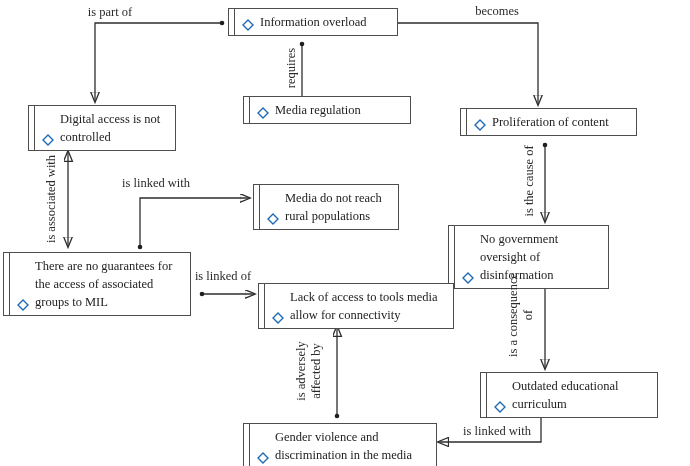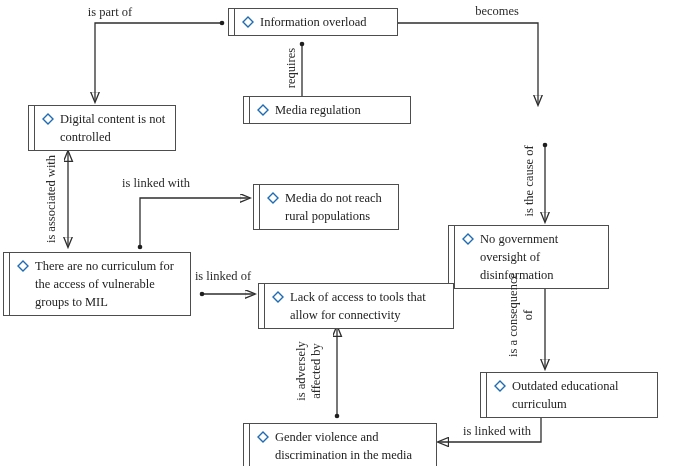--- a/index.html
+++ b/index.html
@@ -12,7 +12,7 @@
   .node {
     position:absolute; box-sizing:border-box; background:#ffffff;
     border:1.5px solid #4d4d4d;
-    display:flex; align-items:flex-start; gap:6px;
+    display:flex; align-items:flex-end; gap:6px;
     padding:4px 4px 4px 13px;
     font-size:12.5px; line-height:18px; color:#222222;
   }

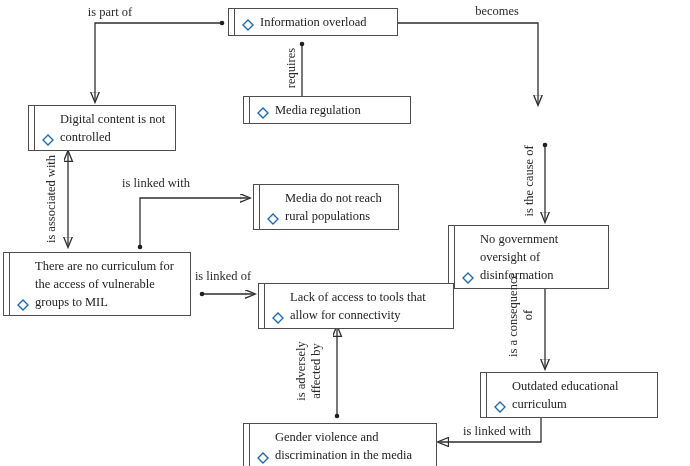--- a/index.html
+++ b/index.html
@@ -66,7 +66,7 @@
     <svg class="diamond" width="12" height="12" viewBox="0 0 12 12">
       <path d="M6 1 L11 6 L6 11 L1 6 Z" fill="#ffffff" stroke="#1d6bb3" stroke-width="1.4"></path>
       </svg>
-    <span class="nlabel">Digital content is not controlled</span>
+    <span class="nlabel">Digital access is not controlled</span>
   </div>
 
   <div class="node" style="left:243px;top:96px;width:168px;min-height:28px">

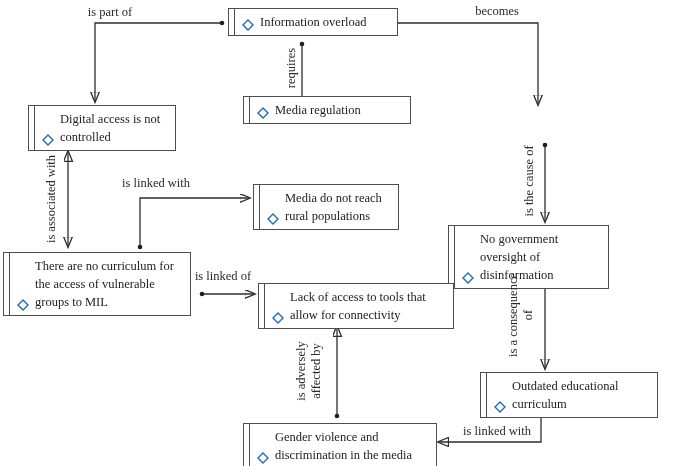--- a/index.html
+++ b/index.html
@@ -76,6 +76,12 @@
     <span class="nlabel">Media regulation</span>
   </div>
 
+  <div class="node" style="left:460px;top:108px;width:177px;min-height:27px">
+    <svg class="diamond" width="12" height="12" viewBox="0 0 12 12">
+      <path d="M6 1 L11 6 L6 11 L1 6 Z" fill="#ffffff" stroke="#1d6bb3" stroke-width="1.4"></path>
+      </svg>
+    <span class="nlabel">Proliferation of content</span>
+  </div>
 
   <div class="node" style="left:253px;top:184px;width:146px;min-height:41px">
     <svg class="diamond" width="12" height="12" viewBox="0 0 12 12">

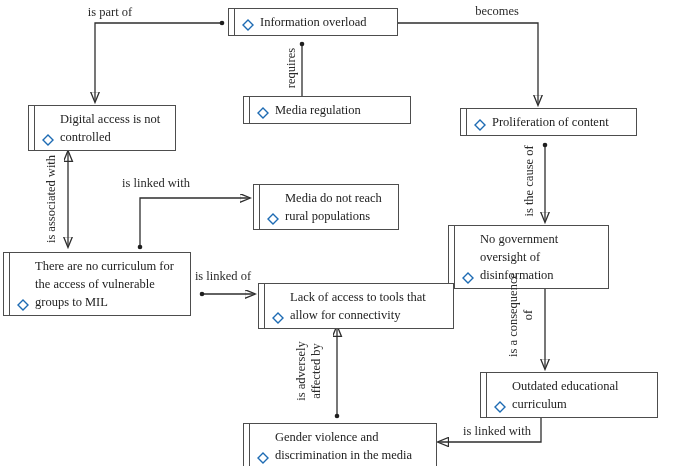--- a/index.html
+++ b/index.html
@@ -101,7 +101,7 @@
     <svg class="diamond" width="12" height="12" viewBox="0 0 12 12">
       <path d="M6 1 L11 6 L6 11 L1 6 Z" fill="#ffffff" stroke="#1d6bb3" stroke-width="1.4"></path>
       </svg>
-    <span class="nlabel">There are no curriculum for the access of vulnerable groups to MIL</span>
+    <span class="nlabel">There are no guarantees for the access of associated groups to MIL</span>
   </div>
 
   <div class="node" style="left:258px;top:283px;width:196px;min-height:40px">

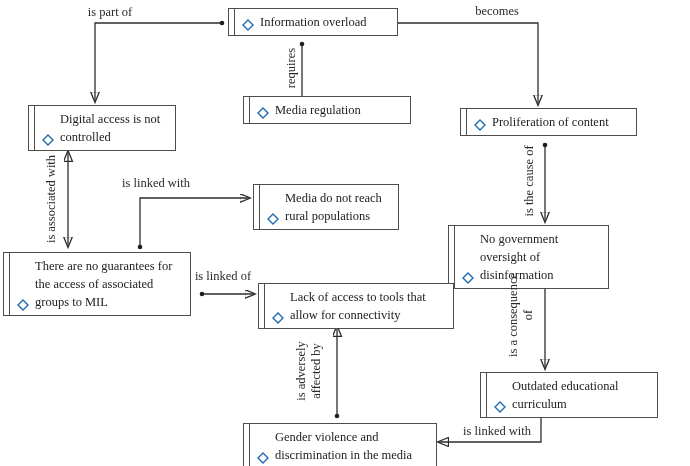--- a/index.html
+++ b/index.html
@@ -108,7 +108,7 @@
     <svg class="diamond" width="12" height="12" viewBox="0 0 12 12">
       <path d="M6 1 L11 6 L6 11 L1 6 Z" fill="#ffffff" stroke="#1d6bb3" stroke-width="1.4"></path>
       </svg>
-    <span class="nlabel">Lack of access to tools that allow for connectivity</span>
+    <span class="nlabel">Lack of access to tools media allow for connectivity</span>
   </div>
 
   <div class="node" style="left:480px;top:372px;width:178px;min-height:28px">

